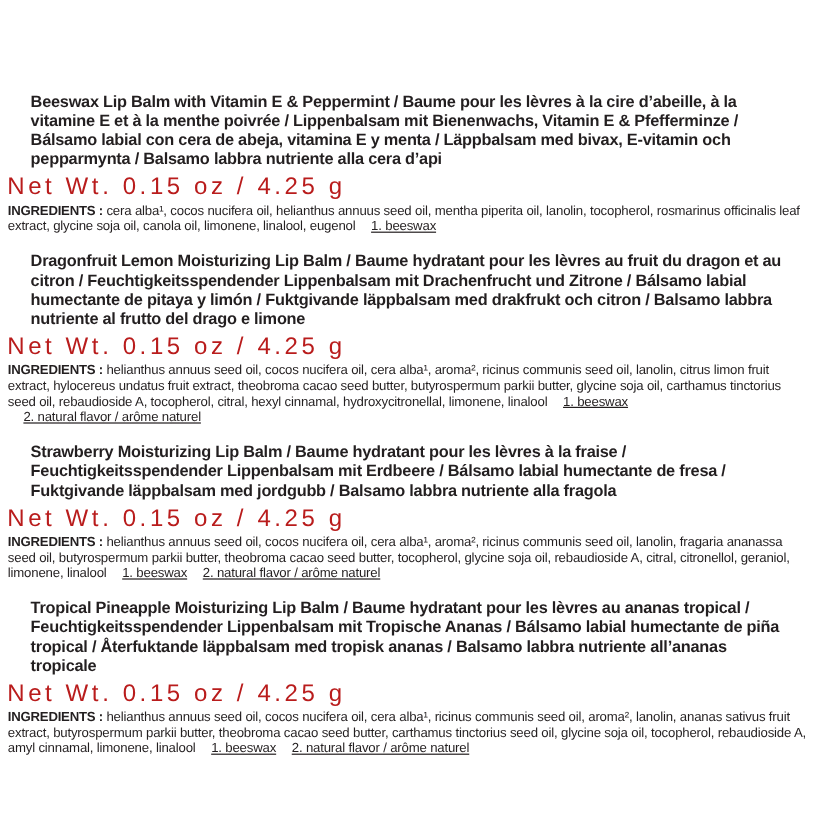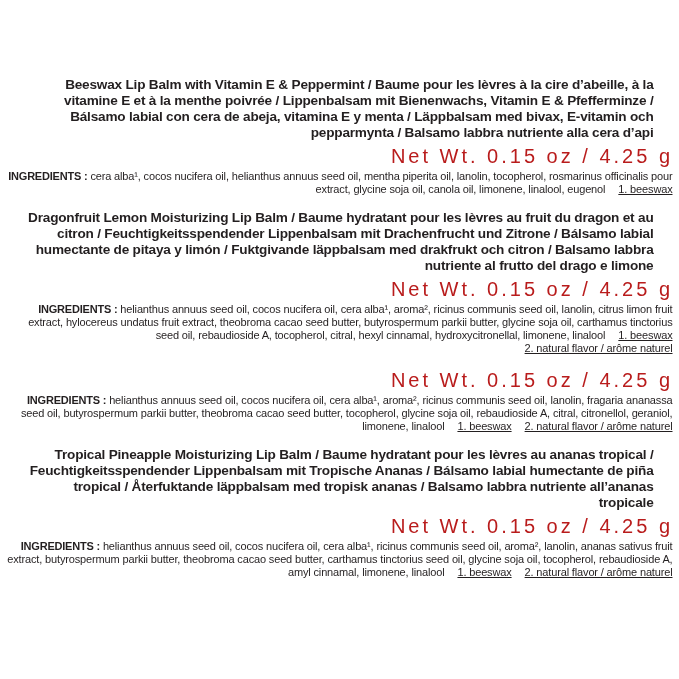--- a/index.html
+++ b/index.html
@@ -19,7 +19,7 @@
     width: 679px;
     height: 674px;
     padding: 77px 6px 0 6px;
-    text-align: right;
+    text-align: left;
     border-radius: 31px;
   }
   .product-section {

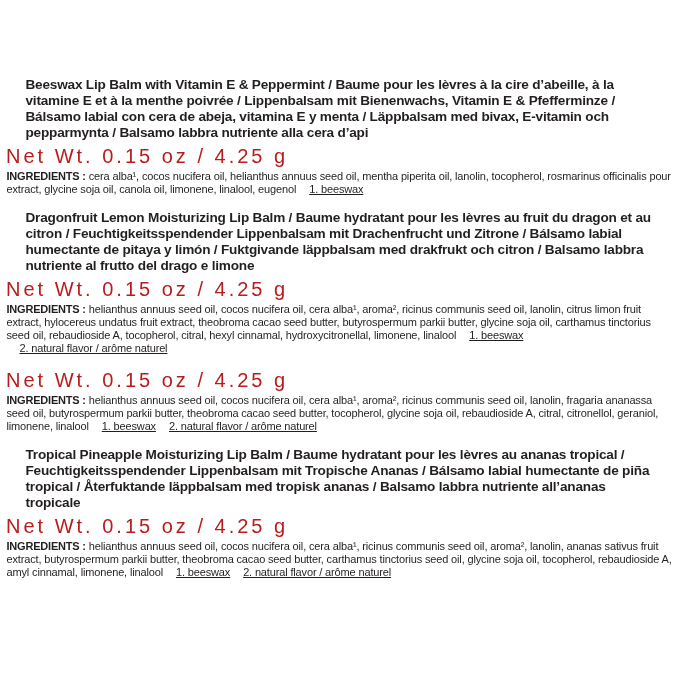--- a/index.html
+++ b/index.html
@@ -72,7 +72,7 @@
   <section class="product-section">
     <h2 class="product-title">Beeswax Lip Balm with Vitamin E &amp; Peppermint / Baume pour les lèvres à la cire d’abeille, à la vitamine E et à la menthe poivrée / Lippenbalsam mit Bienenwachs, Vitamin E &amp; Pfefferminze / Bálsamo labial con cera de abeja, vitamina E y menta / Läppbalsam med bivax, E-vitamin och pepparmynta / Balsamo labbra nutriente alla cera d’api</h2>
     <div class="net-weight">Net Wt. 0.15 oz / 4.25 g</div>
-    <p class="ingredients"><span class="ingredients-label">INGREDIENTS :</span> <span>cera alba¹, cocos nucifera oil, helianthus annuus seed oil, mentha piperita oil, lanolin, tocopherol, rosmarinus officinalis pour extract, glycine soja oil, canola oil, limonene, linalool, eugenol</span><span class="footnote">1. beeswax</span><span class="footnote"></span></p>
+    <p class="ingredients"><span class="ingredients-label">INGREDIENTS :</span> <span>cera alba¹, cocos nucifera oil, helianthus annuus seed oil, mentha piperita oil, lanolin, tocopherol, rosmarinus officinalis leaf extract, glycine soja oil, canola oil, limonene, linalool, eugenol</span><span class="footnote">1. beeswax</span><span class="footnote"></span></p>
   </section>
 
   <section class="product-section">

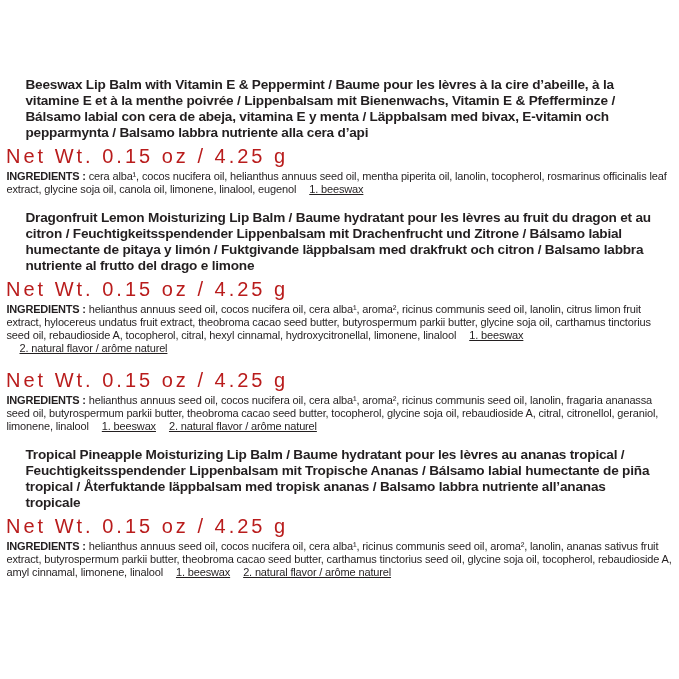--- a/index.html
+++ b/index.html
@@ -82,6 +82,7 @@
   </section>
 
   <section class="product-section">
+    <h2 class="product-title">Strawberry Moisturizing Lip Balm / Baume hydratant pour les lèvres à la fraise / Feuchtigkeitsspendender Lippenbalsam mit Erdbeere / Bálsamo labial humectante de fresa / Fuktgivande läppbalsam med jordgubb / Balsamo labbra nutriente alla fragola</h2>
     <div class="net-weight">Net Wt. 0.15 oz / 4.25 g</div>
     <p class="ingredients"><span class="ingredients-label">INGREDIENTS :</span> <span>helianthus annuus seed oil, cocos nucifera oil, cera alba¹, aroma², ricinus communis seed oil, lanolin, fragaria ananassa seed oil, butyrospermum parkii butter, theobroma cacao seed butter, tocopherol, glycine soja oil, rebaudioside A, citral, citronellol, geraniol, limonene, linalool</span><span class="footnote">1. beeswax</span><span class="footnote">2. natural flavor / arôme naturel</span></p>
   </section>

